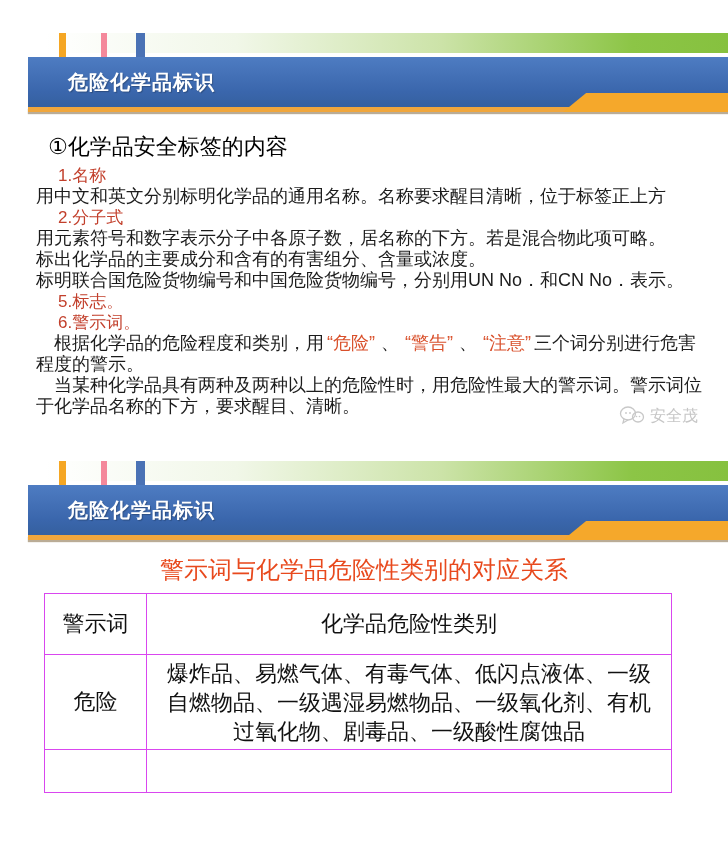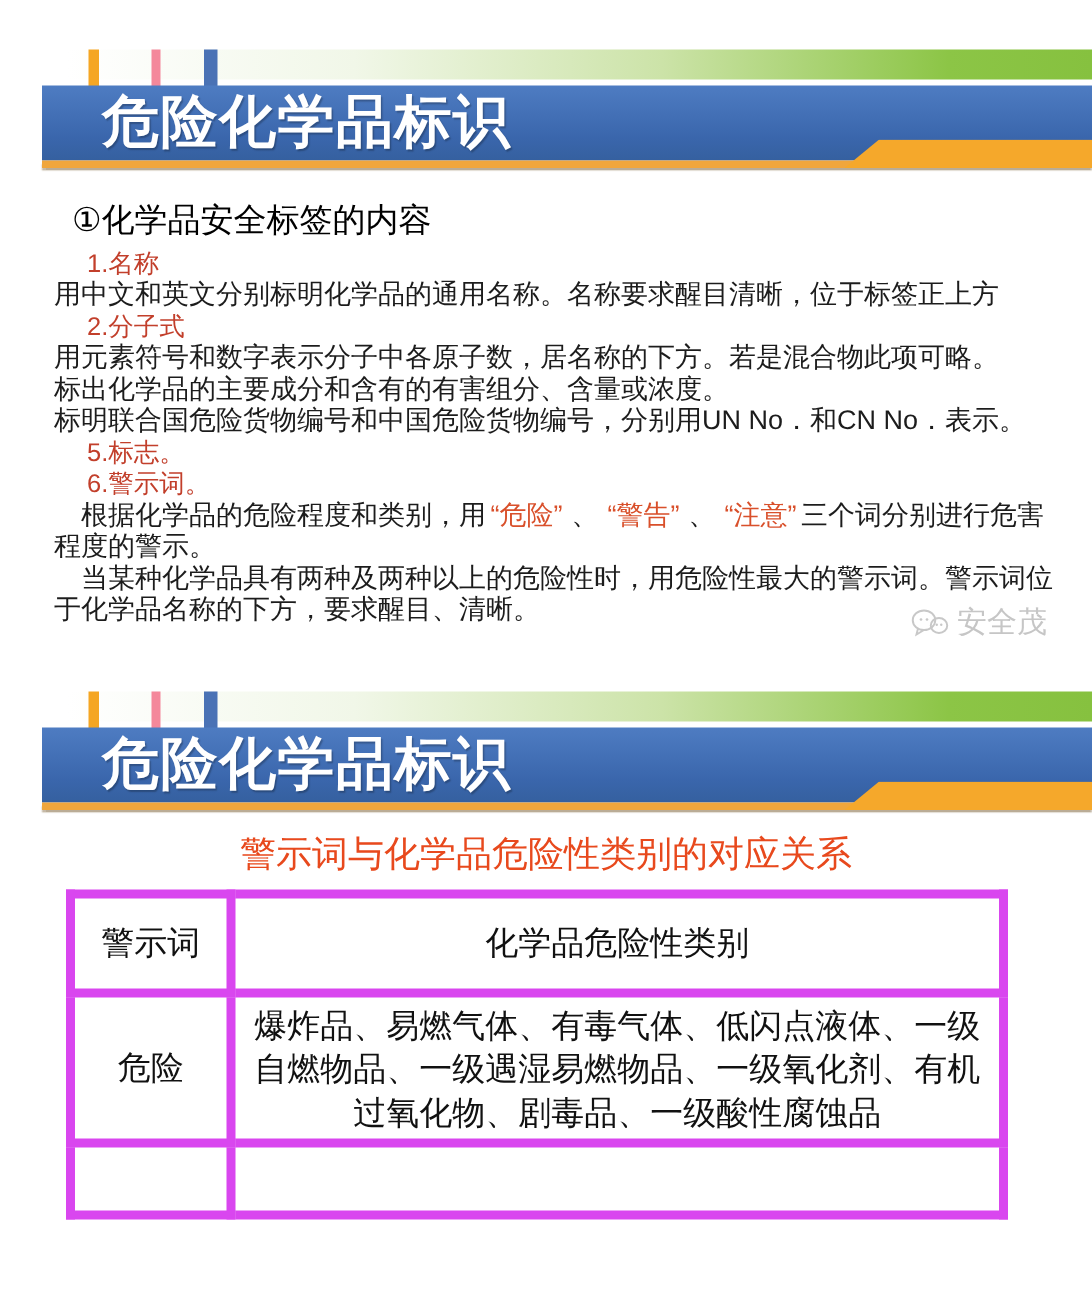--- a/index.html
+++ b/index.html
@@ -23,7 +23,7 @@
     background:linear-gradient(180deg,#4e7cc2 0%,#3a66ac 70%,#35609f 100%);
   }
   .hdr-title {
-    color:#ffffff; font-weight:bold; font-size:38px; line-height:50px;
+    color:#ffffff; font-weight:bold; font-size:20px; line-height:50px;
     padding-left:40px; letter-spacing:1px;
     text-shadow:1px 1px 1px rgba(0,0,0,0.25);
   }

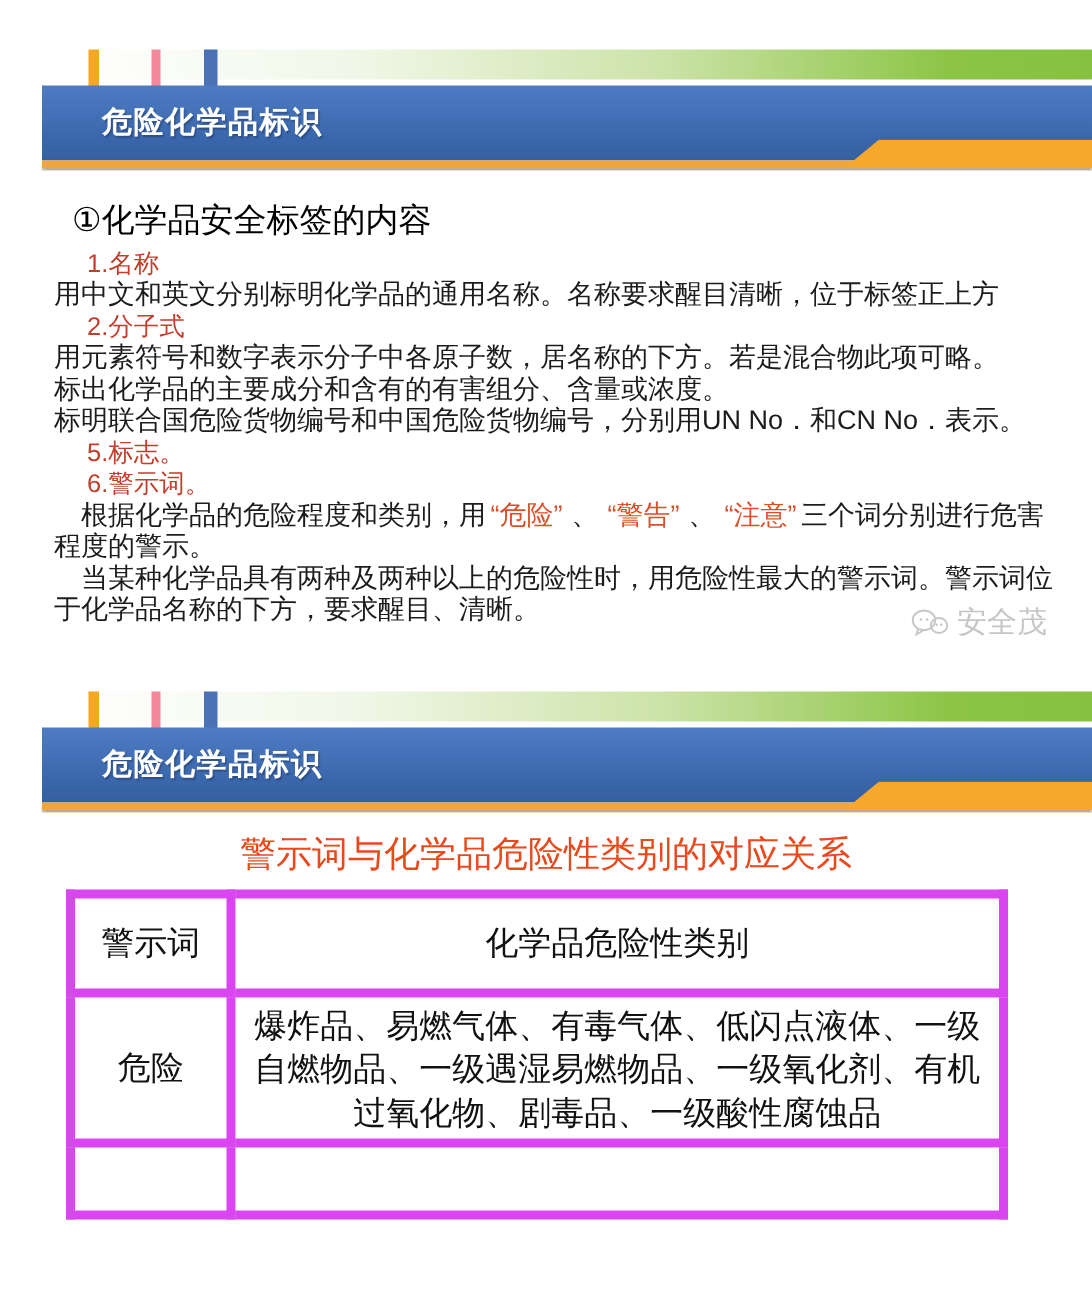--- a/index.html
+++ b/index.html
@@ -46,7 +46,7 @@
   .warn-sep { margin:0 3px; }
   .watermark {
     display:flex; justify-content:flex-end; align-items:center; gap:5px;
-    color:#c6c6c6; font-size:20px; margin-top:-14px; padding-right:14px; height:24px;
+    color:#c6c6c6; font-size:16px; margin-top:-14px; padding-right:14px; height:24px;
   }
   .wm-icon { width:26px; height:20px; }
   

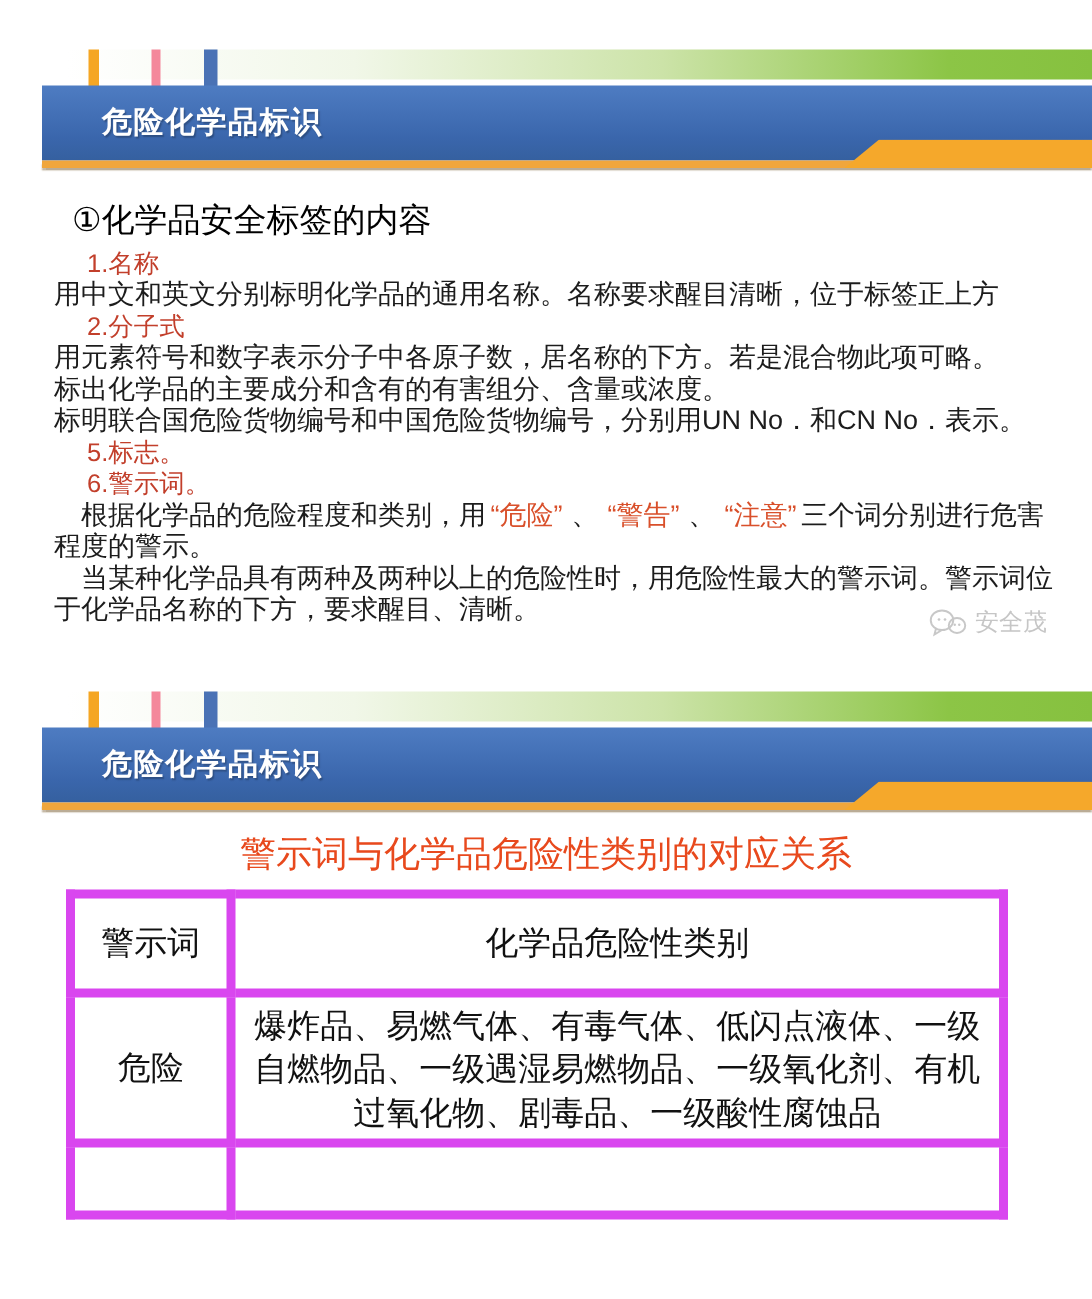--- a/index.html
+++ b/index.html
@@ -59,7 +59,7 @@
     margin:9px 0 0 44px; width:628px;
     border-collapse:collapse; table-layout:fixed;
   }
-  .warn-table td, .warn-table th { border:6px solid #d946ef; background:#fff; }
+  .warn-table td, .warn-table th { border:1px solid #d946ef; background:#fff; }
   .warn-table .c1 { width:81px; }
   .warn-table th {
     height:60px; text-align:center; vertical-align:middle;

